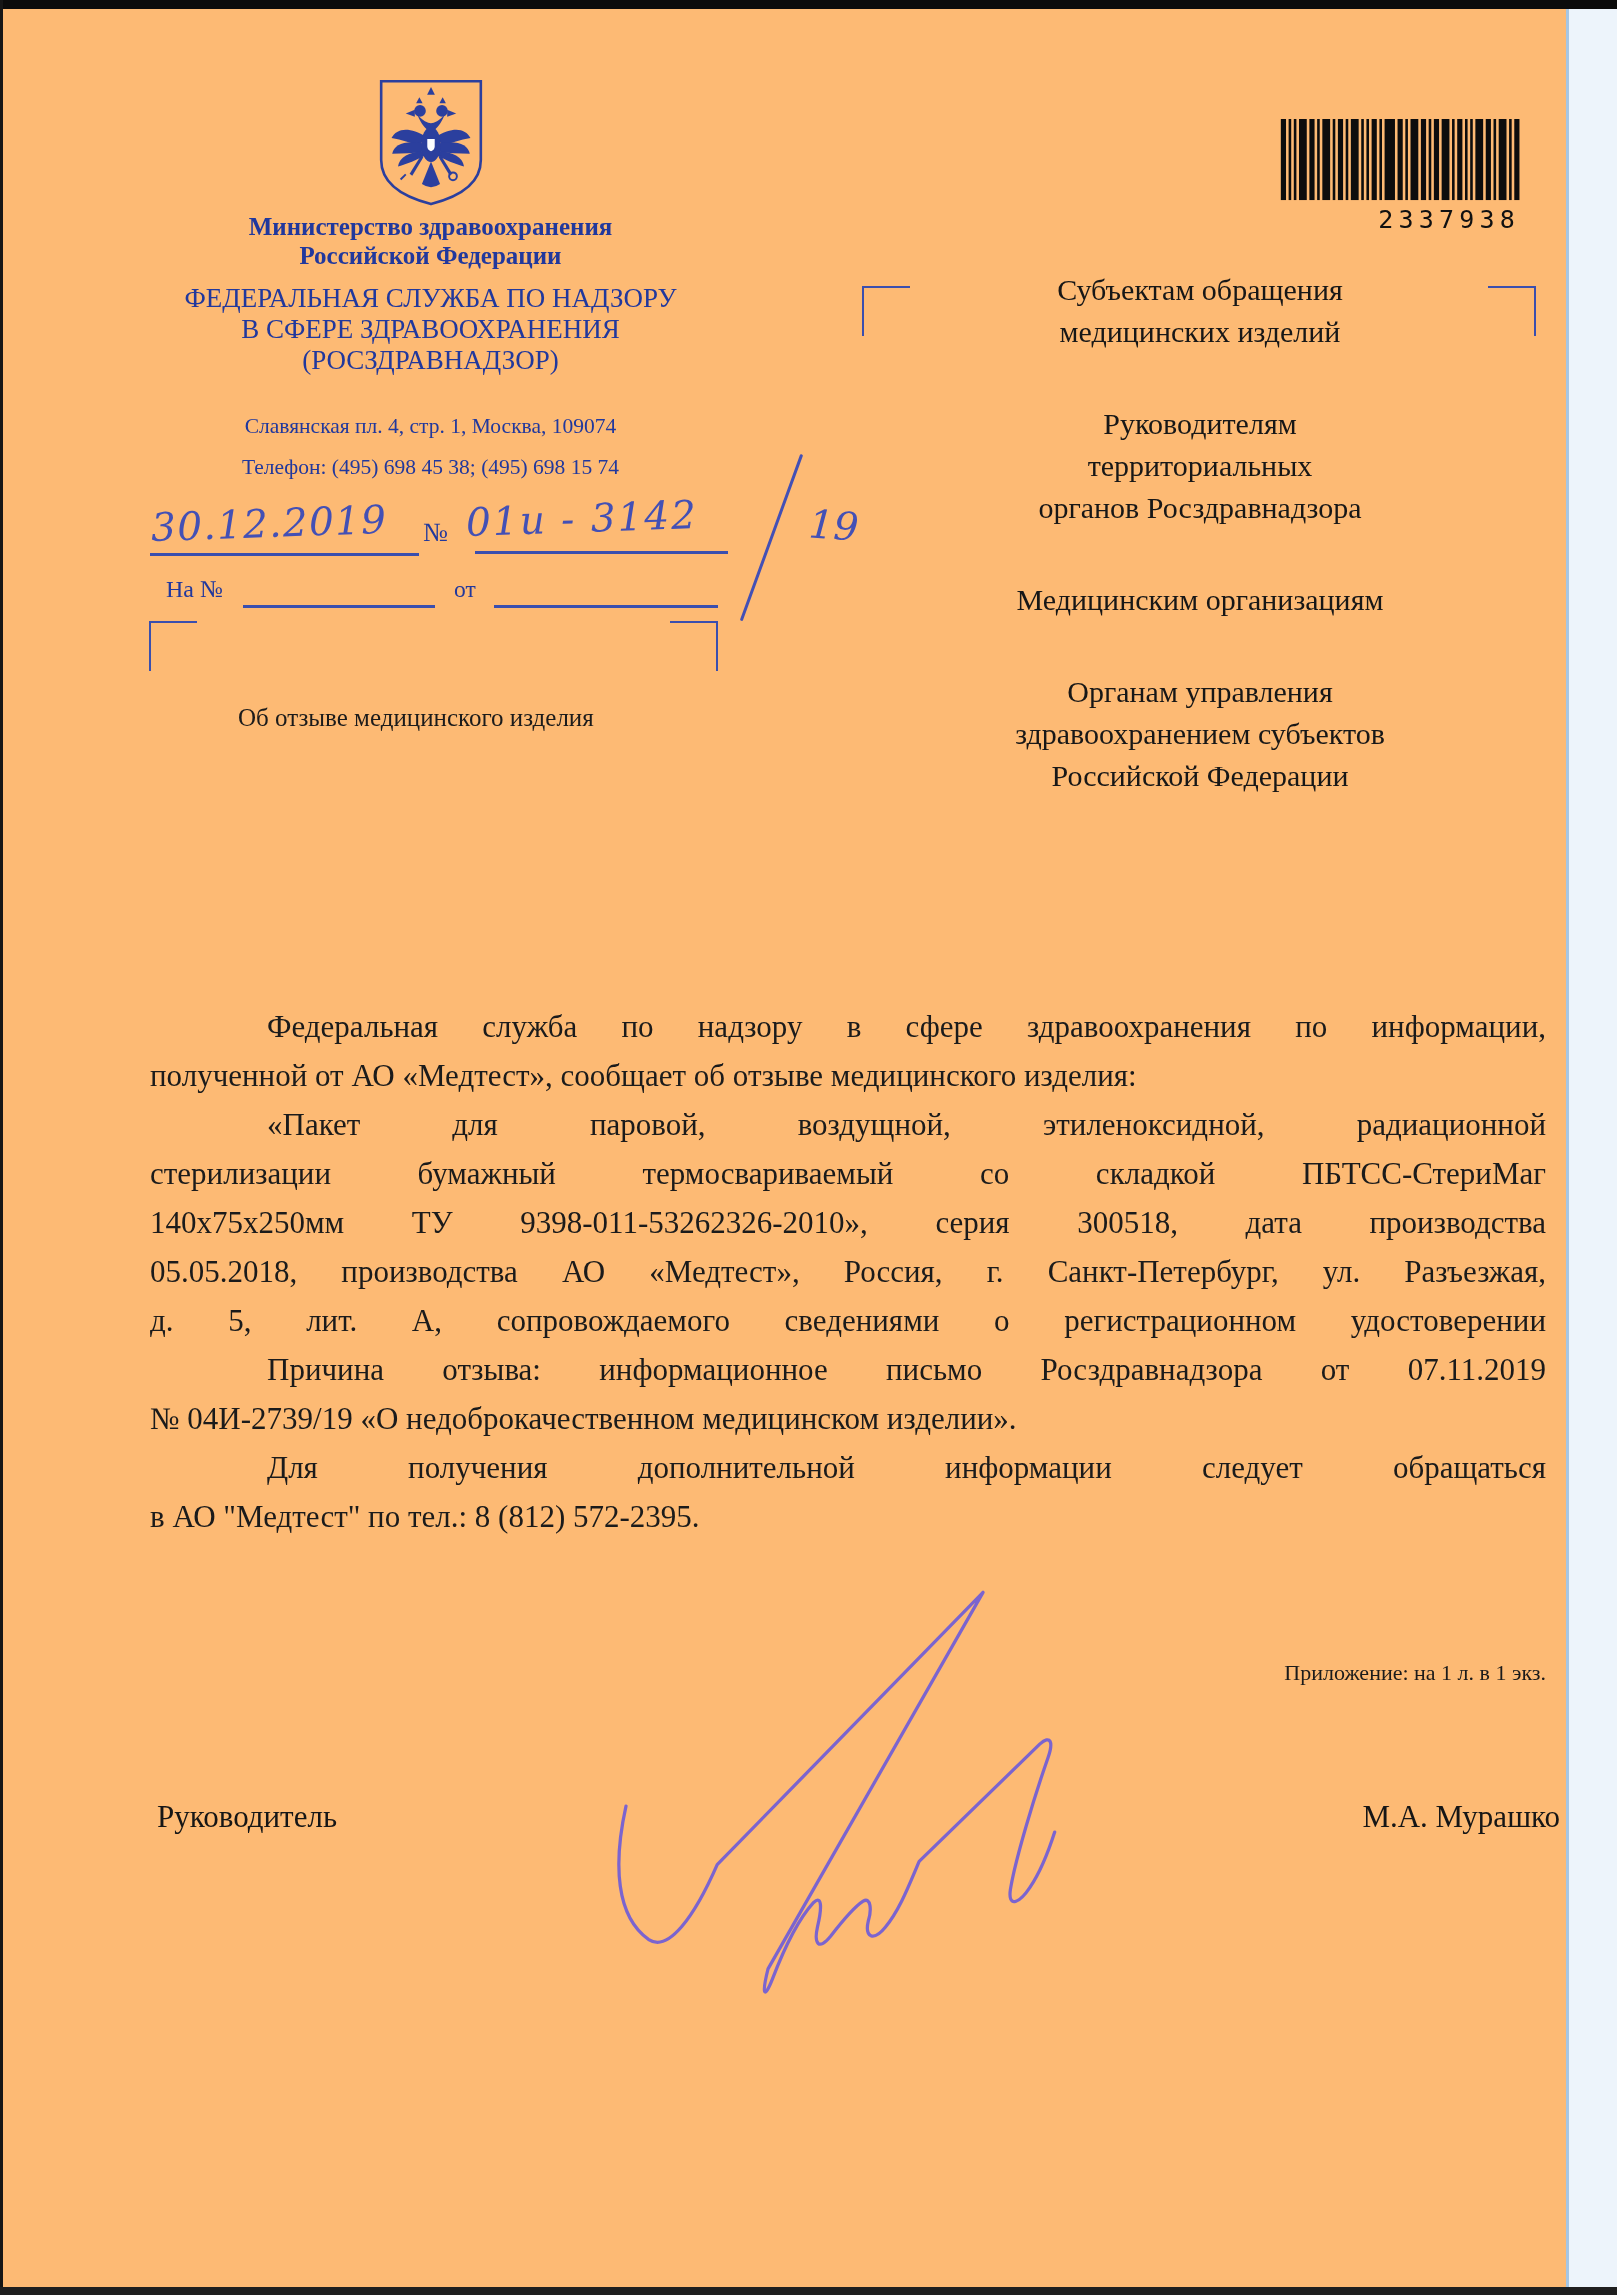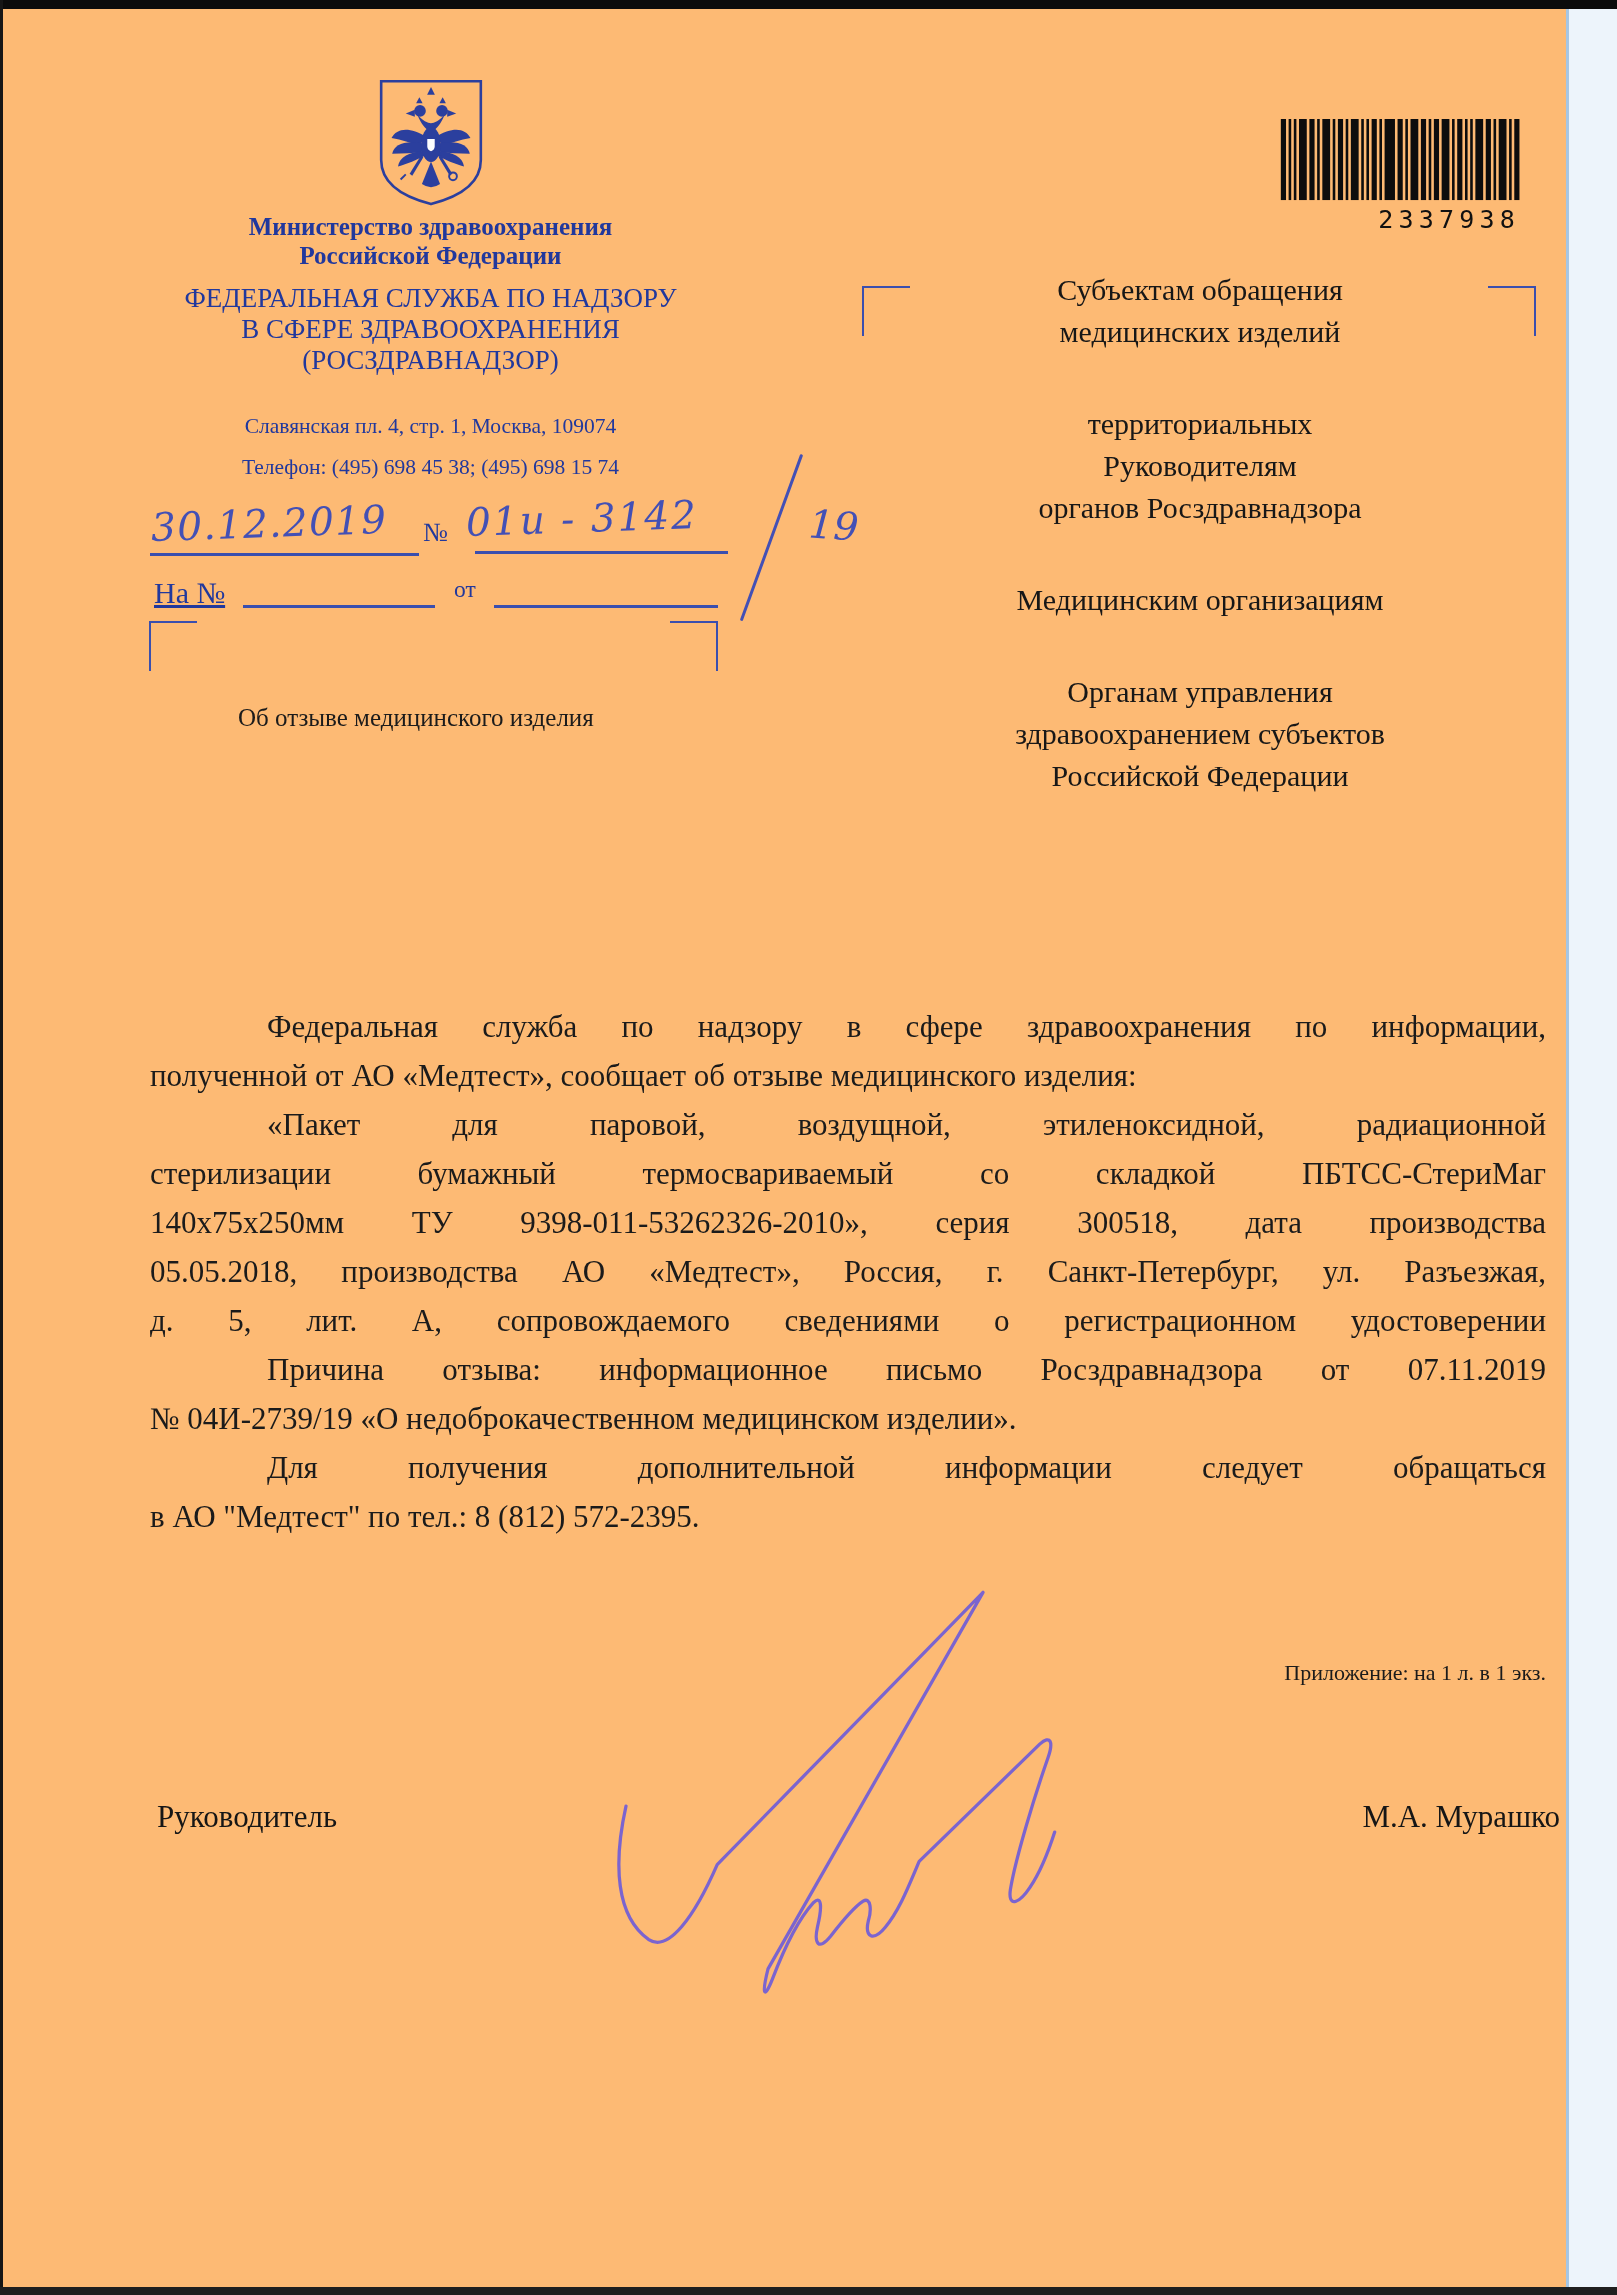--- a/index.html
+++ b/index.html
@@ -177,8 +177,8 @@
         <div class="recipient-line">медицинских изделий</div>
       </div>
       <div class="recipient-group">
+        <div class="recipient-line">Руководителям</div>
         <div class="recipient-line">территориальных</div>
-        <div class="recipient-line">Руководителям</div>
         <div class="recipient-line">органов Росздравнадзора</div>
       </div>
       <div class="recipient-group">

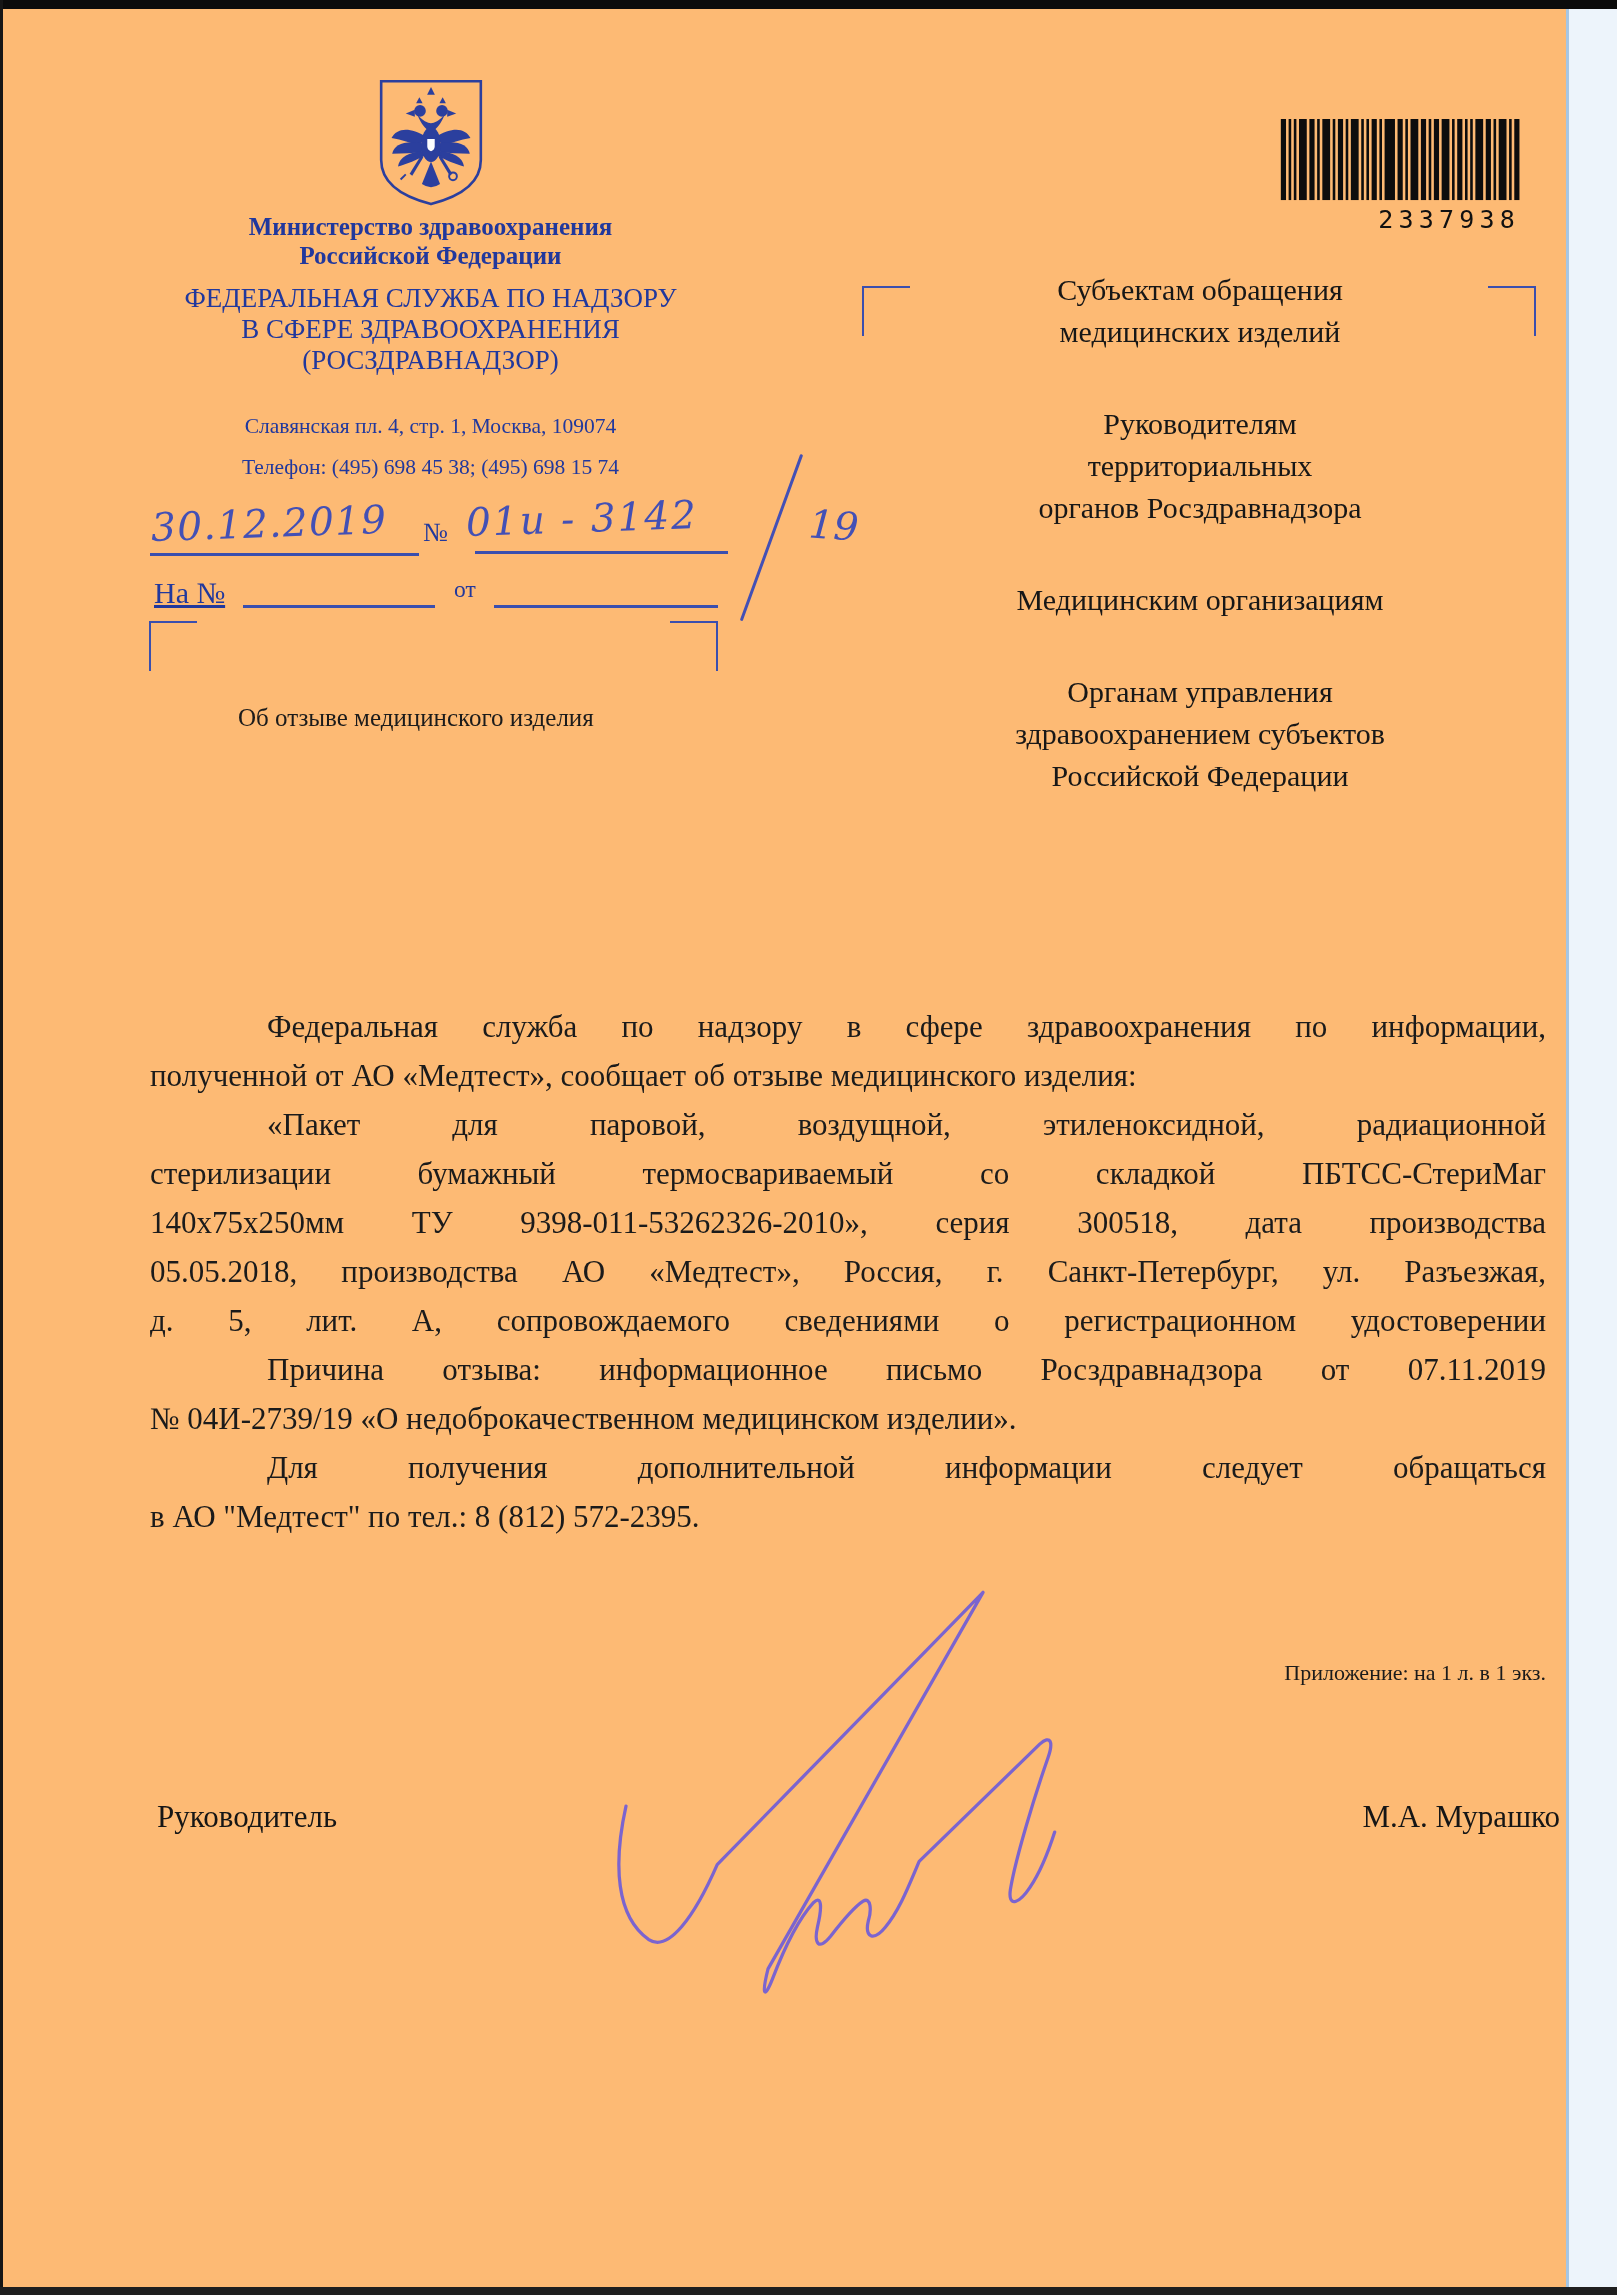--- a/index.html
+++ b/index.html
@@ -35,7 +35,7 @@
   .rule-number{left:475px;top:551px;width:253px;}
 
   
-  .na-label{position:absolute;left:154px;top:576px;font-size:30px;color:#21389d;text-decoration:underline;}
+  .na-label{position:absolute;left:166px;top:576px;font-size:24px;color:#21389d;}
   .ot-label{position:absolute;left:454px;top:576px;font-size:23.5px;color:#21389d;}
   .rule-na{left:243px;top:605px;width:192px;}
   .rule-ot{left:494px;top:605px;width:224px;}

